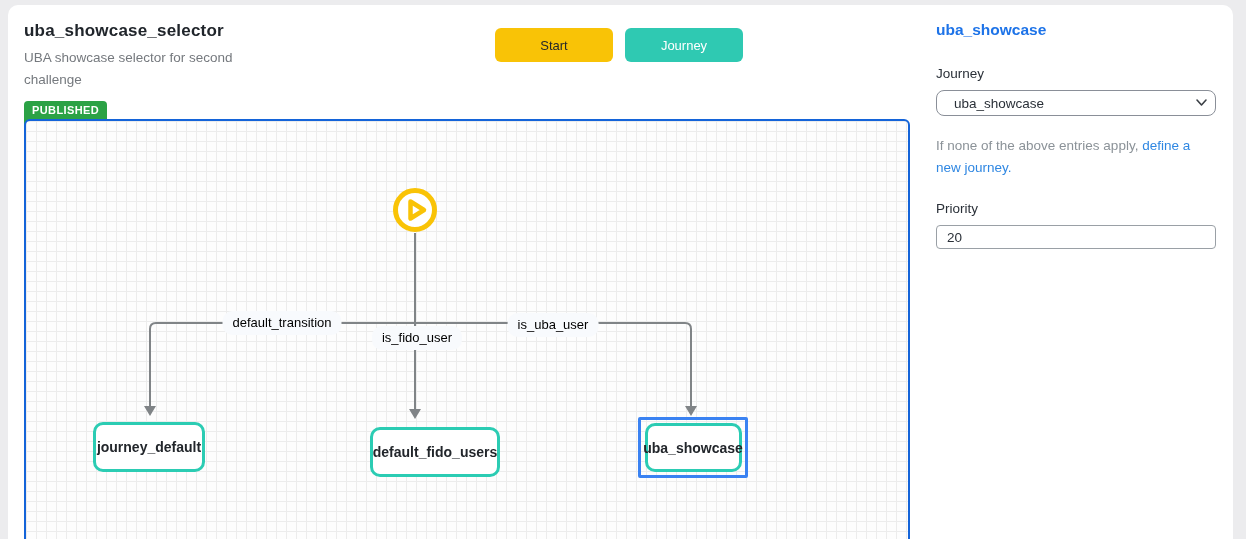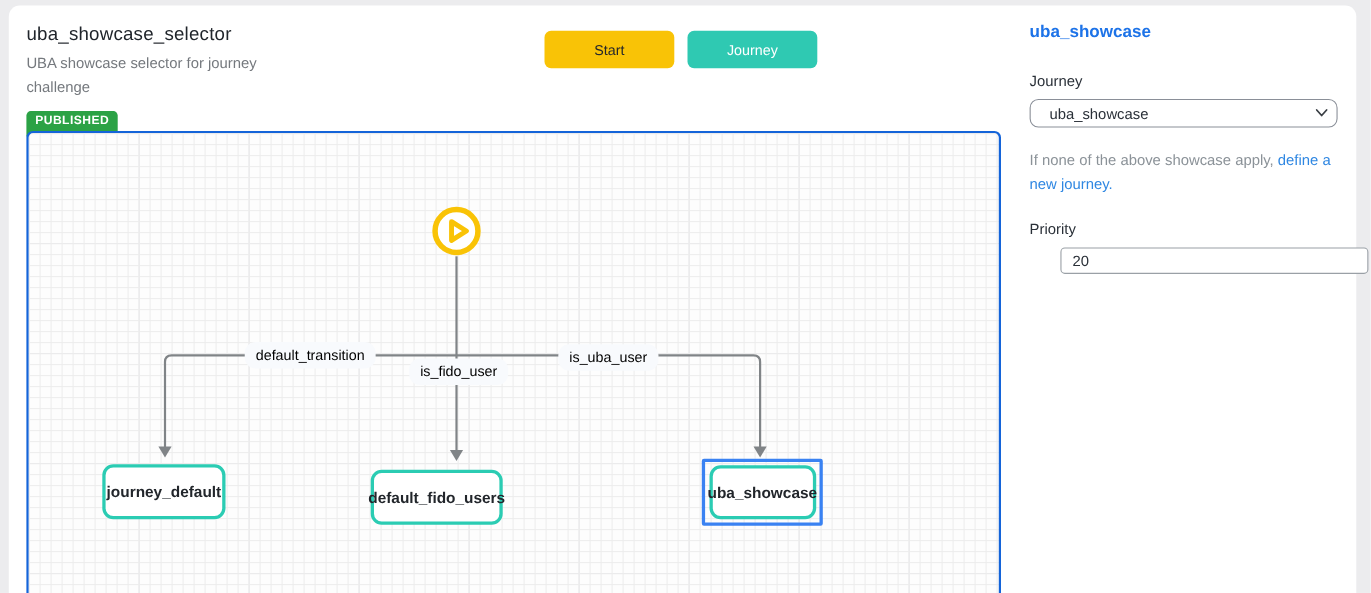--- a/index.html
+++ b/index.html
@@ -16,7 +16,7 @@
 
   
   .header-left { position:absolute; left:16px; top:16px; width:240px; }
-  .page-title { font-size:17px; font-weight:normal; color:#20252b; letter-spacing:.2px; }
+  .page-title { font-size:17px; font-weight:bold; color:#20252b; letter-spacing:.2px; }
   .page-subtitle { margin-top:6px; font-size:13.5px; line-height:1.65; color:#75797e; }
   .status-badge {
     display:inline-block; margin-top:9px; padding:3px 8px 11px;

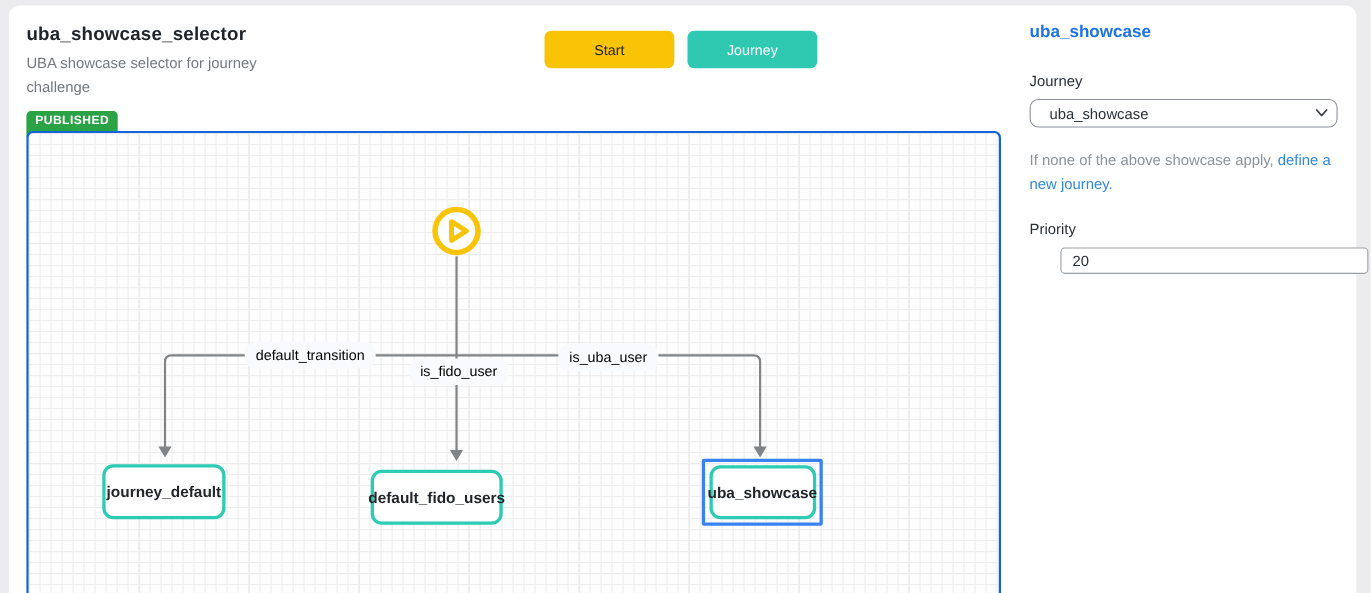--- a/index.html
+++ b/index.html
@@ -91,7 +91,7 @@
 
   <div class="header-left">
     <div class="page-title">uba_showcase_selector</div>
-    <div class="page-subtitle">UBA showcase selector for journey challenge</div>
+    <div class="page-subtitle">UBA showcase selector for second challenge</div>
     <span class="status-badge">PUBLISHED</span>
   </div>
 

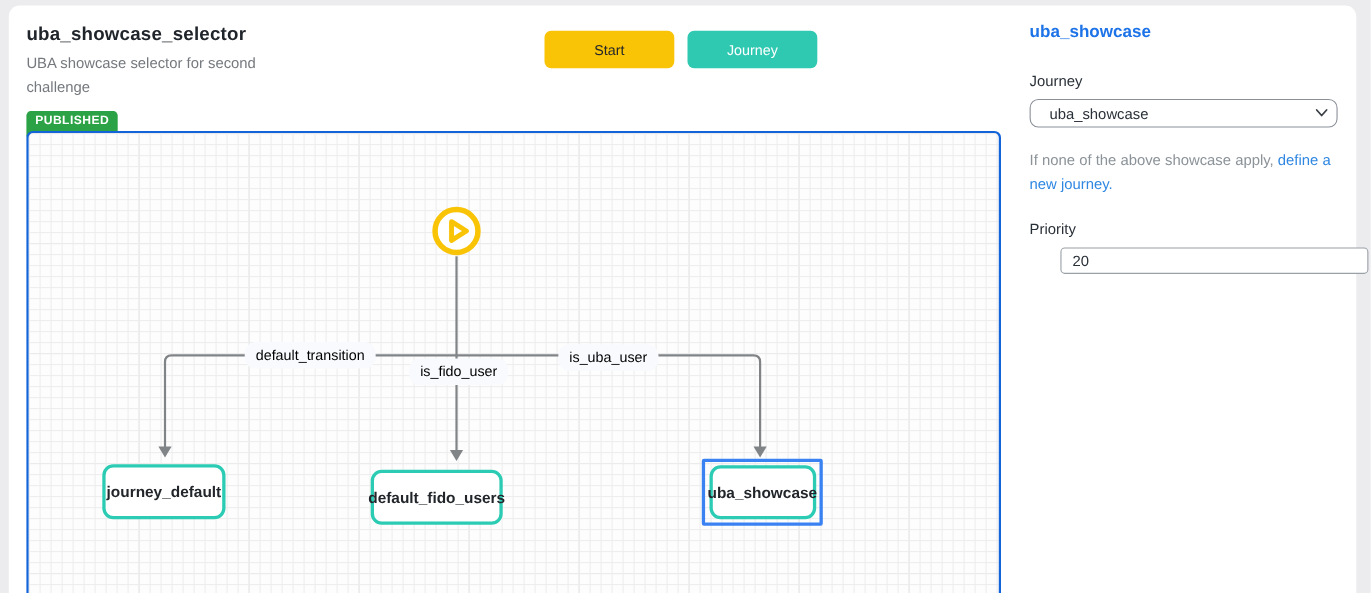--- a/index.html
+++ b/index.html
@@ -145,7 +145,7 @@
       </svg>
     </div>
 
-    <div class="hint"><span>If none of the above showcase apply, </span><a>define a new journey.</a></div>
+    <div class="hint"><span>If none of the above entries apply, </span><a>define a new journey.</a></div>
 
     <div class="field-label priority-label">Priority</div>
     <input class="text-input" type="text" value="20" style="">

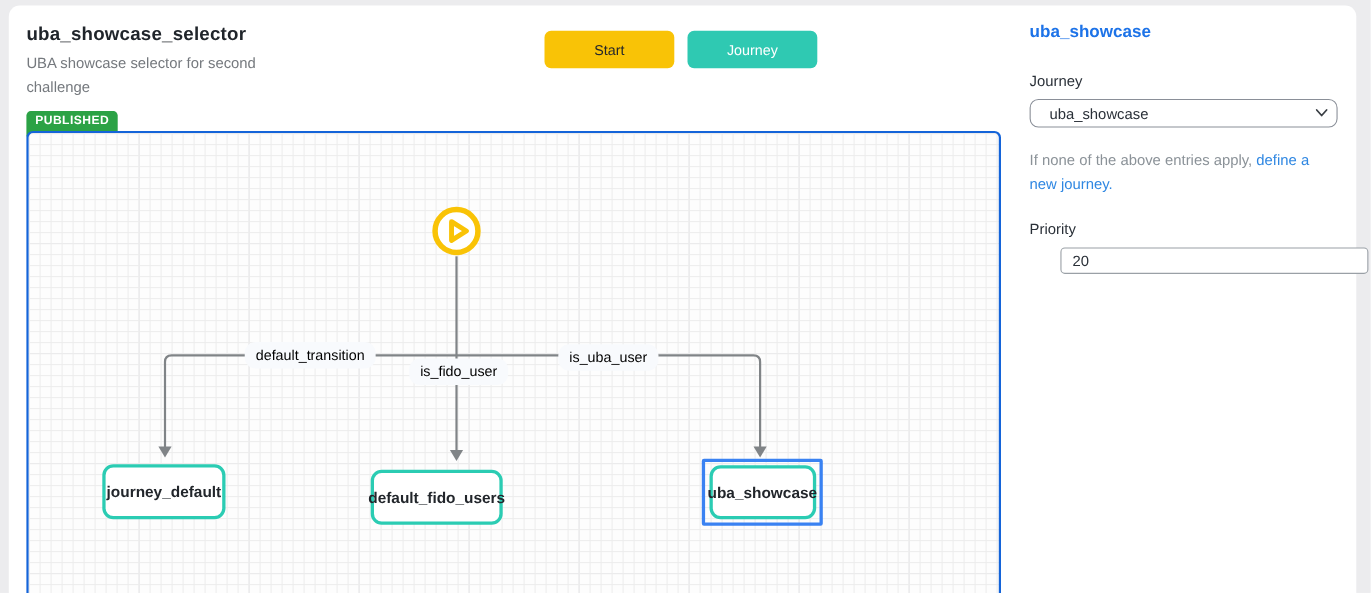--- a/index.html
+++ b/index.html
@@ -81,7 +81,7 @@
   .text-input {
     margin-top:9px; width:280px; height:24px; border:1px solid #9aa0a6;
     border-radius:4px; padding-left:10px; font-family:inherit;
-    font-size:13.5px; color:#2a3038; background:#ffffff;margin-left:28px;
+    font-size:13.5px; color:#2a3038; background:#ffffff;
   }
 </style>
 </head>

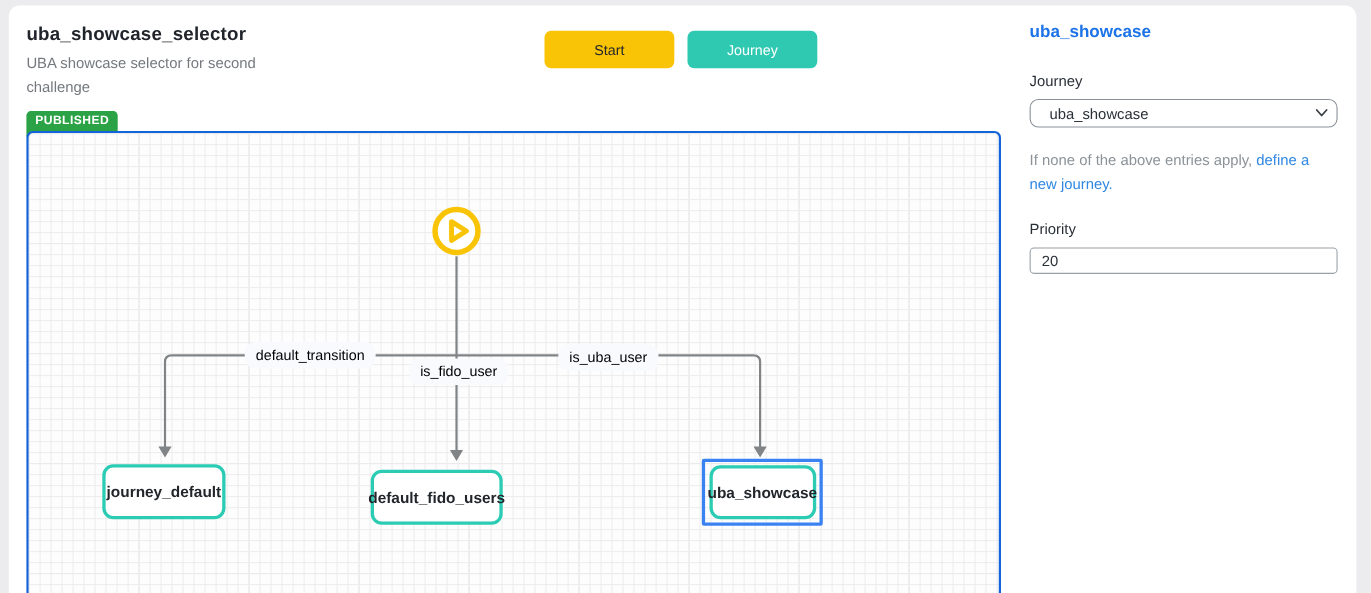--- a/index.html
+++ b/index.html
@@ -56,7 +56,7 @@
     font-size:14px; font-weight:bold; color:#22262b; white-space:nowrap; cursor:pointer;
   }
   .node-1 { left:67px;  top:301px; width:112px; height:50px; }
-  .node-2 { left:311px; top:306px; width:120px; height:50px; }
+  .node-2 { left:344px; top:306px; width:130px; height:50px; }
   .selection-box {
     position:absolute; left:612px; top:296px; width:110px; height:61px;
     border:3px solid #3a82f2; border-radius:2px;

